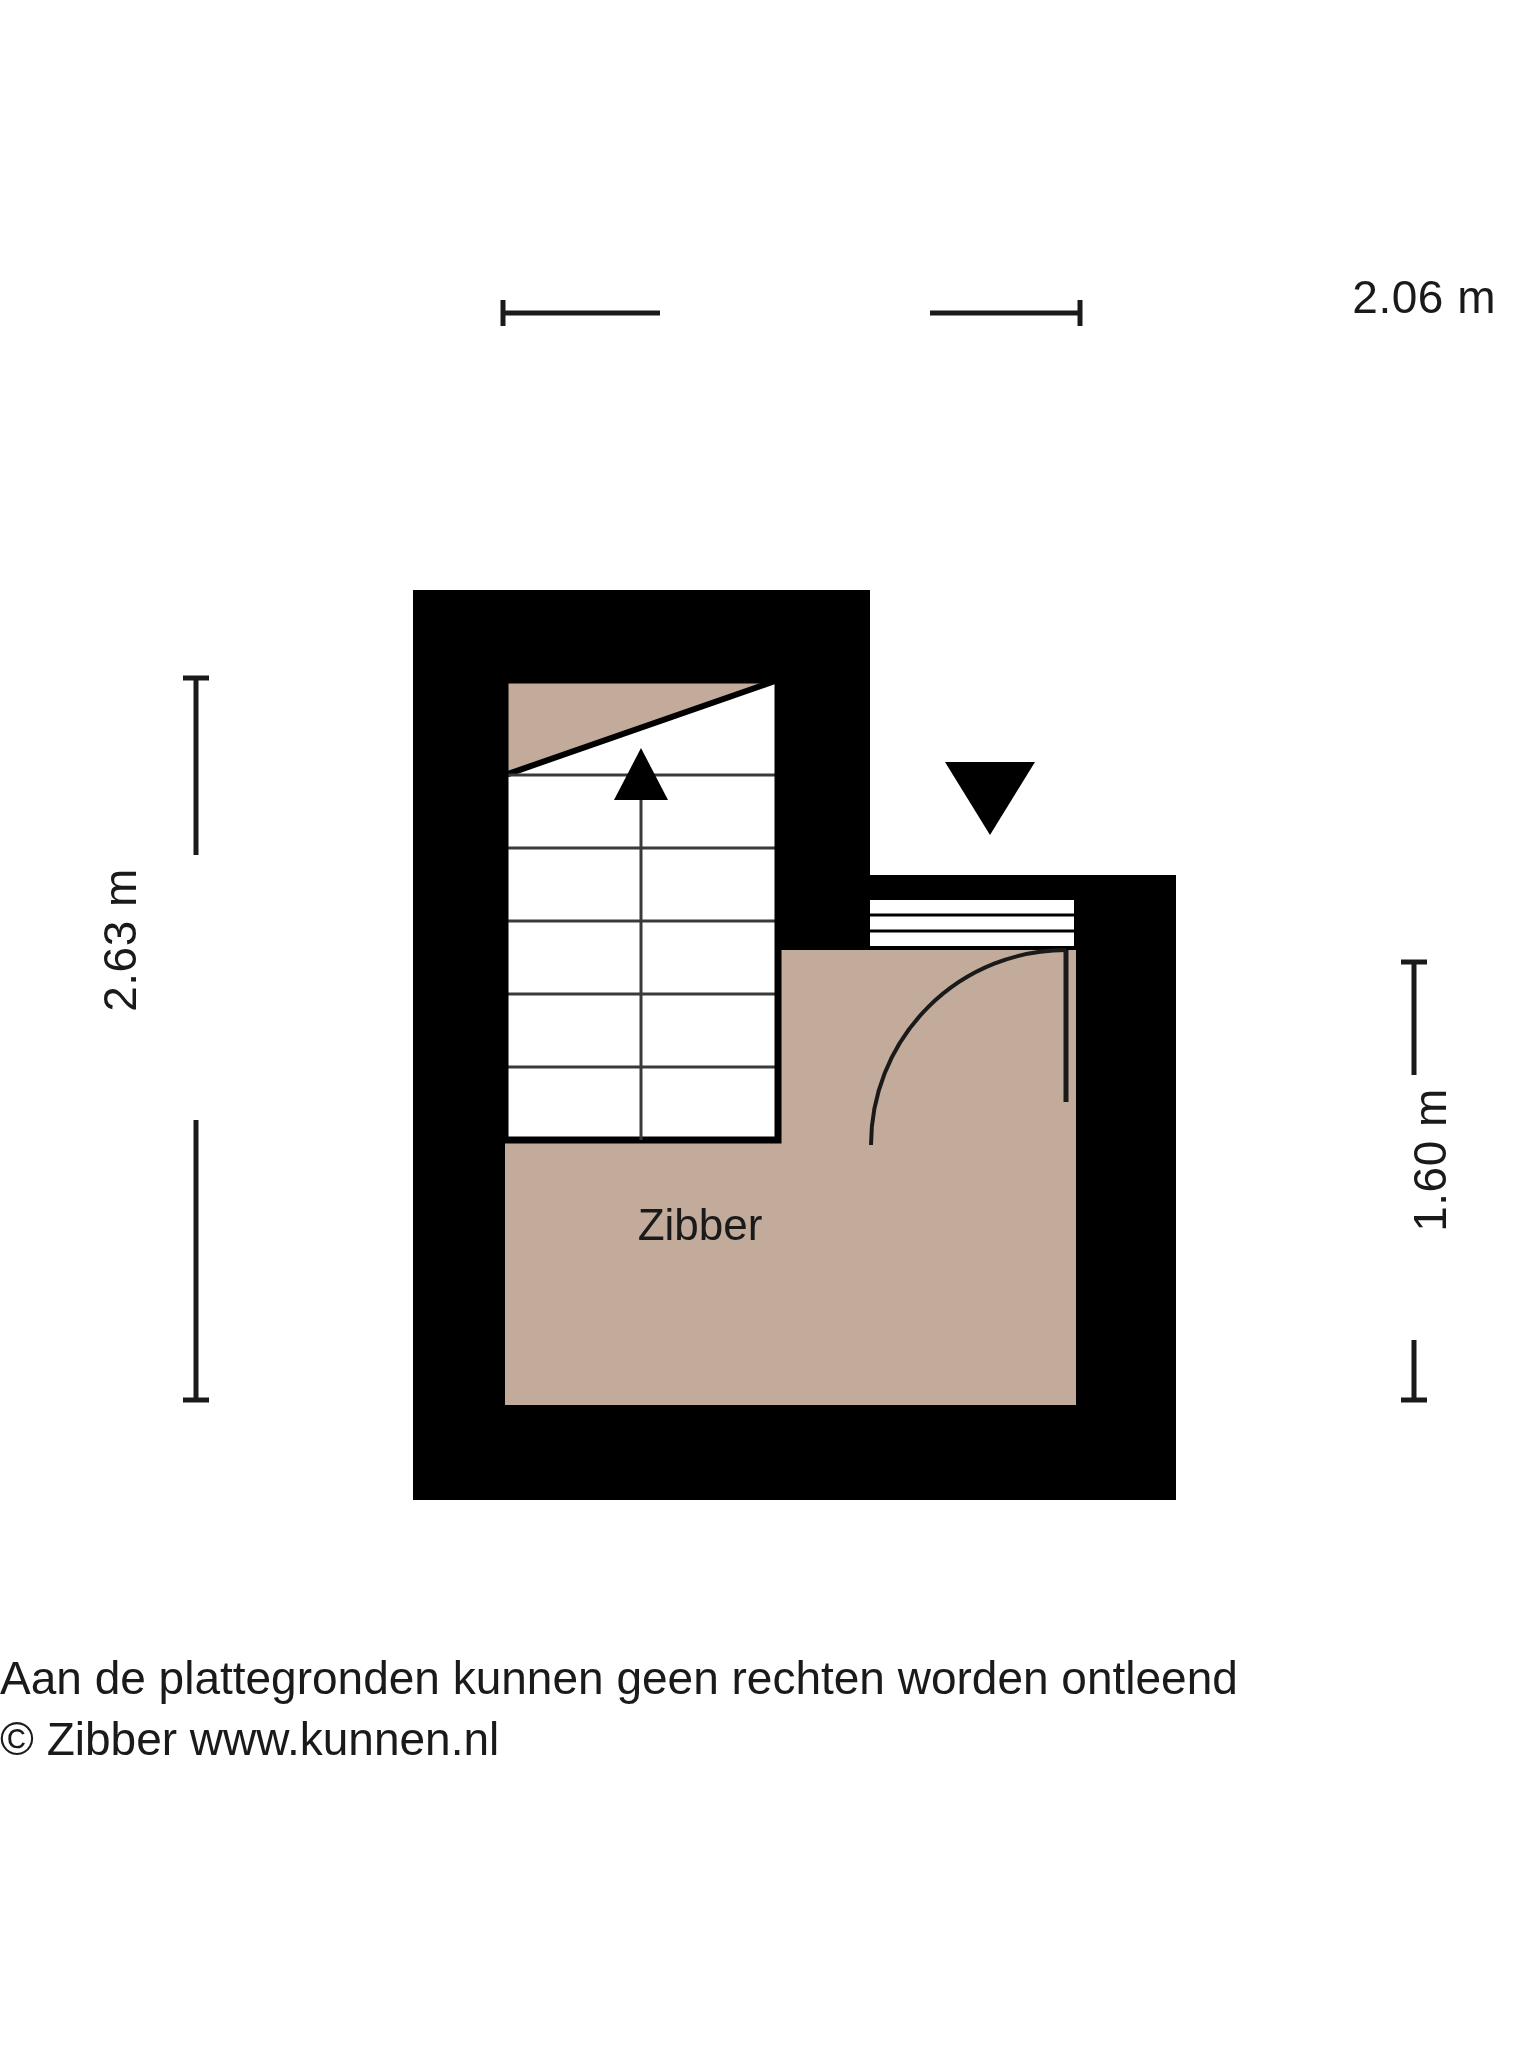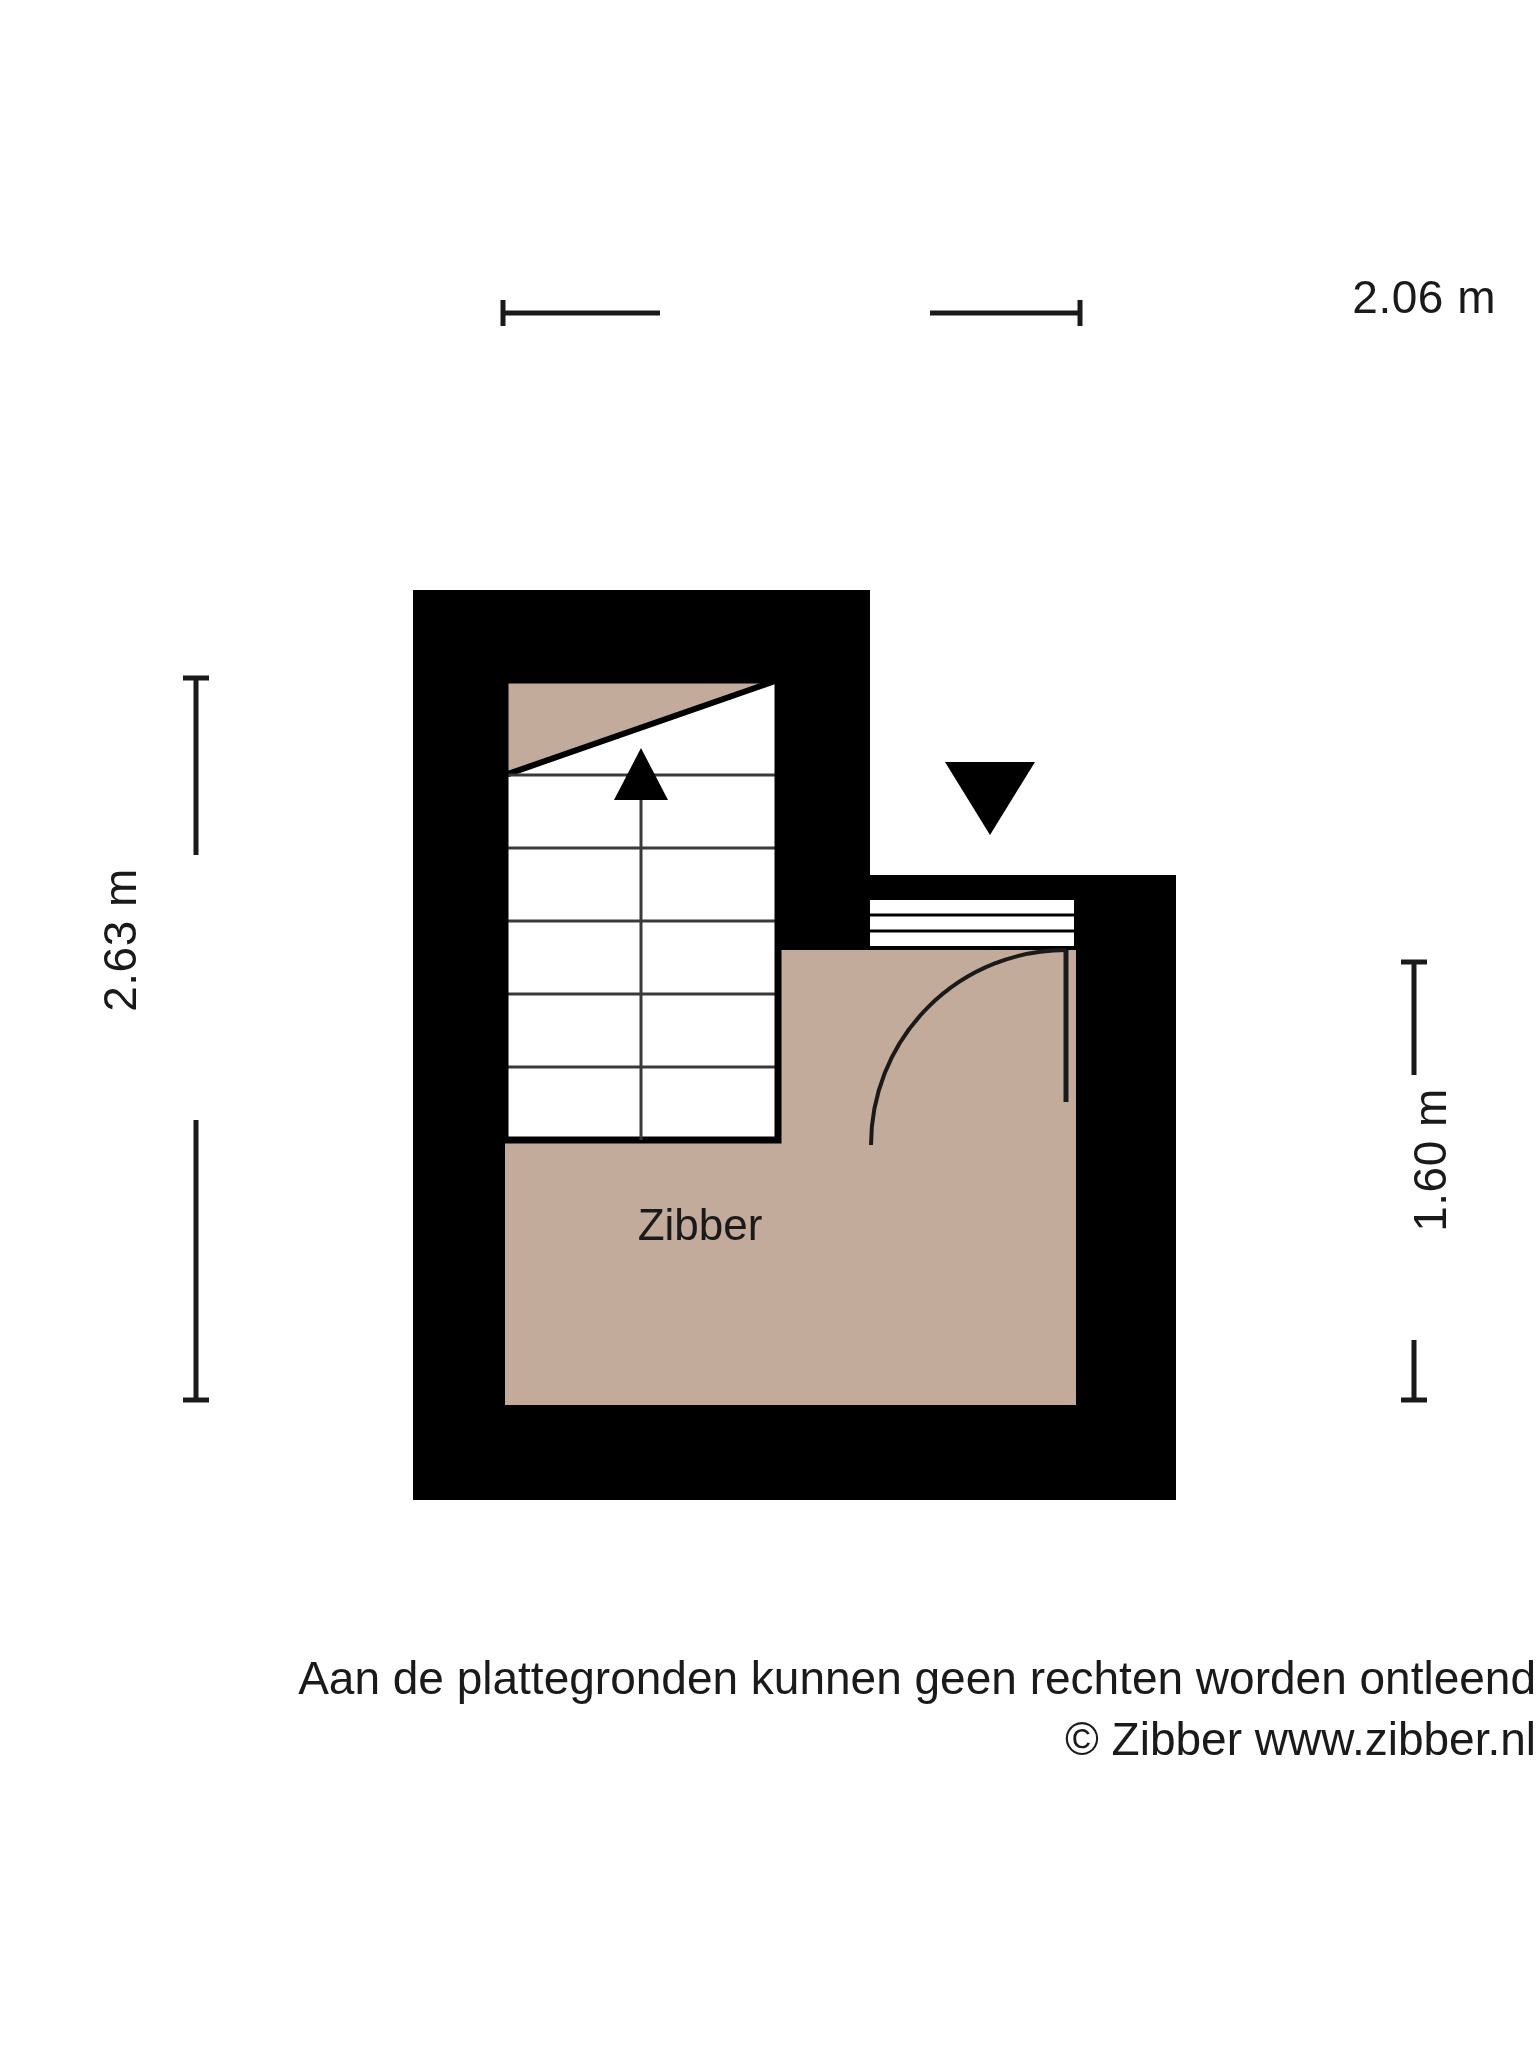--- a/index.html
+++ b/index.html
@@ -68,7 +68,7 @@
     left: 0;
     top: 1648px;
     width: 1536px;
-    text-align: right;
+    text-align: left;
     line-height: 1.32;
   }
   #footer .line {

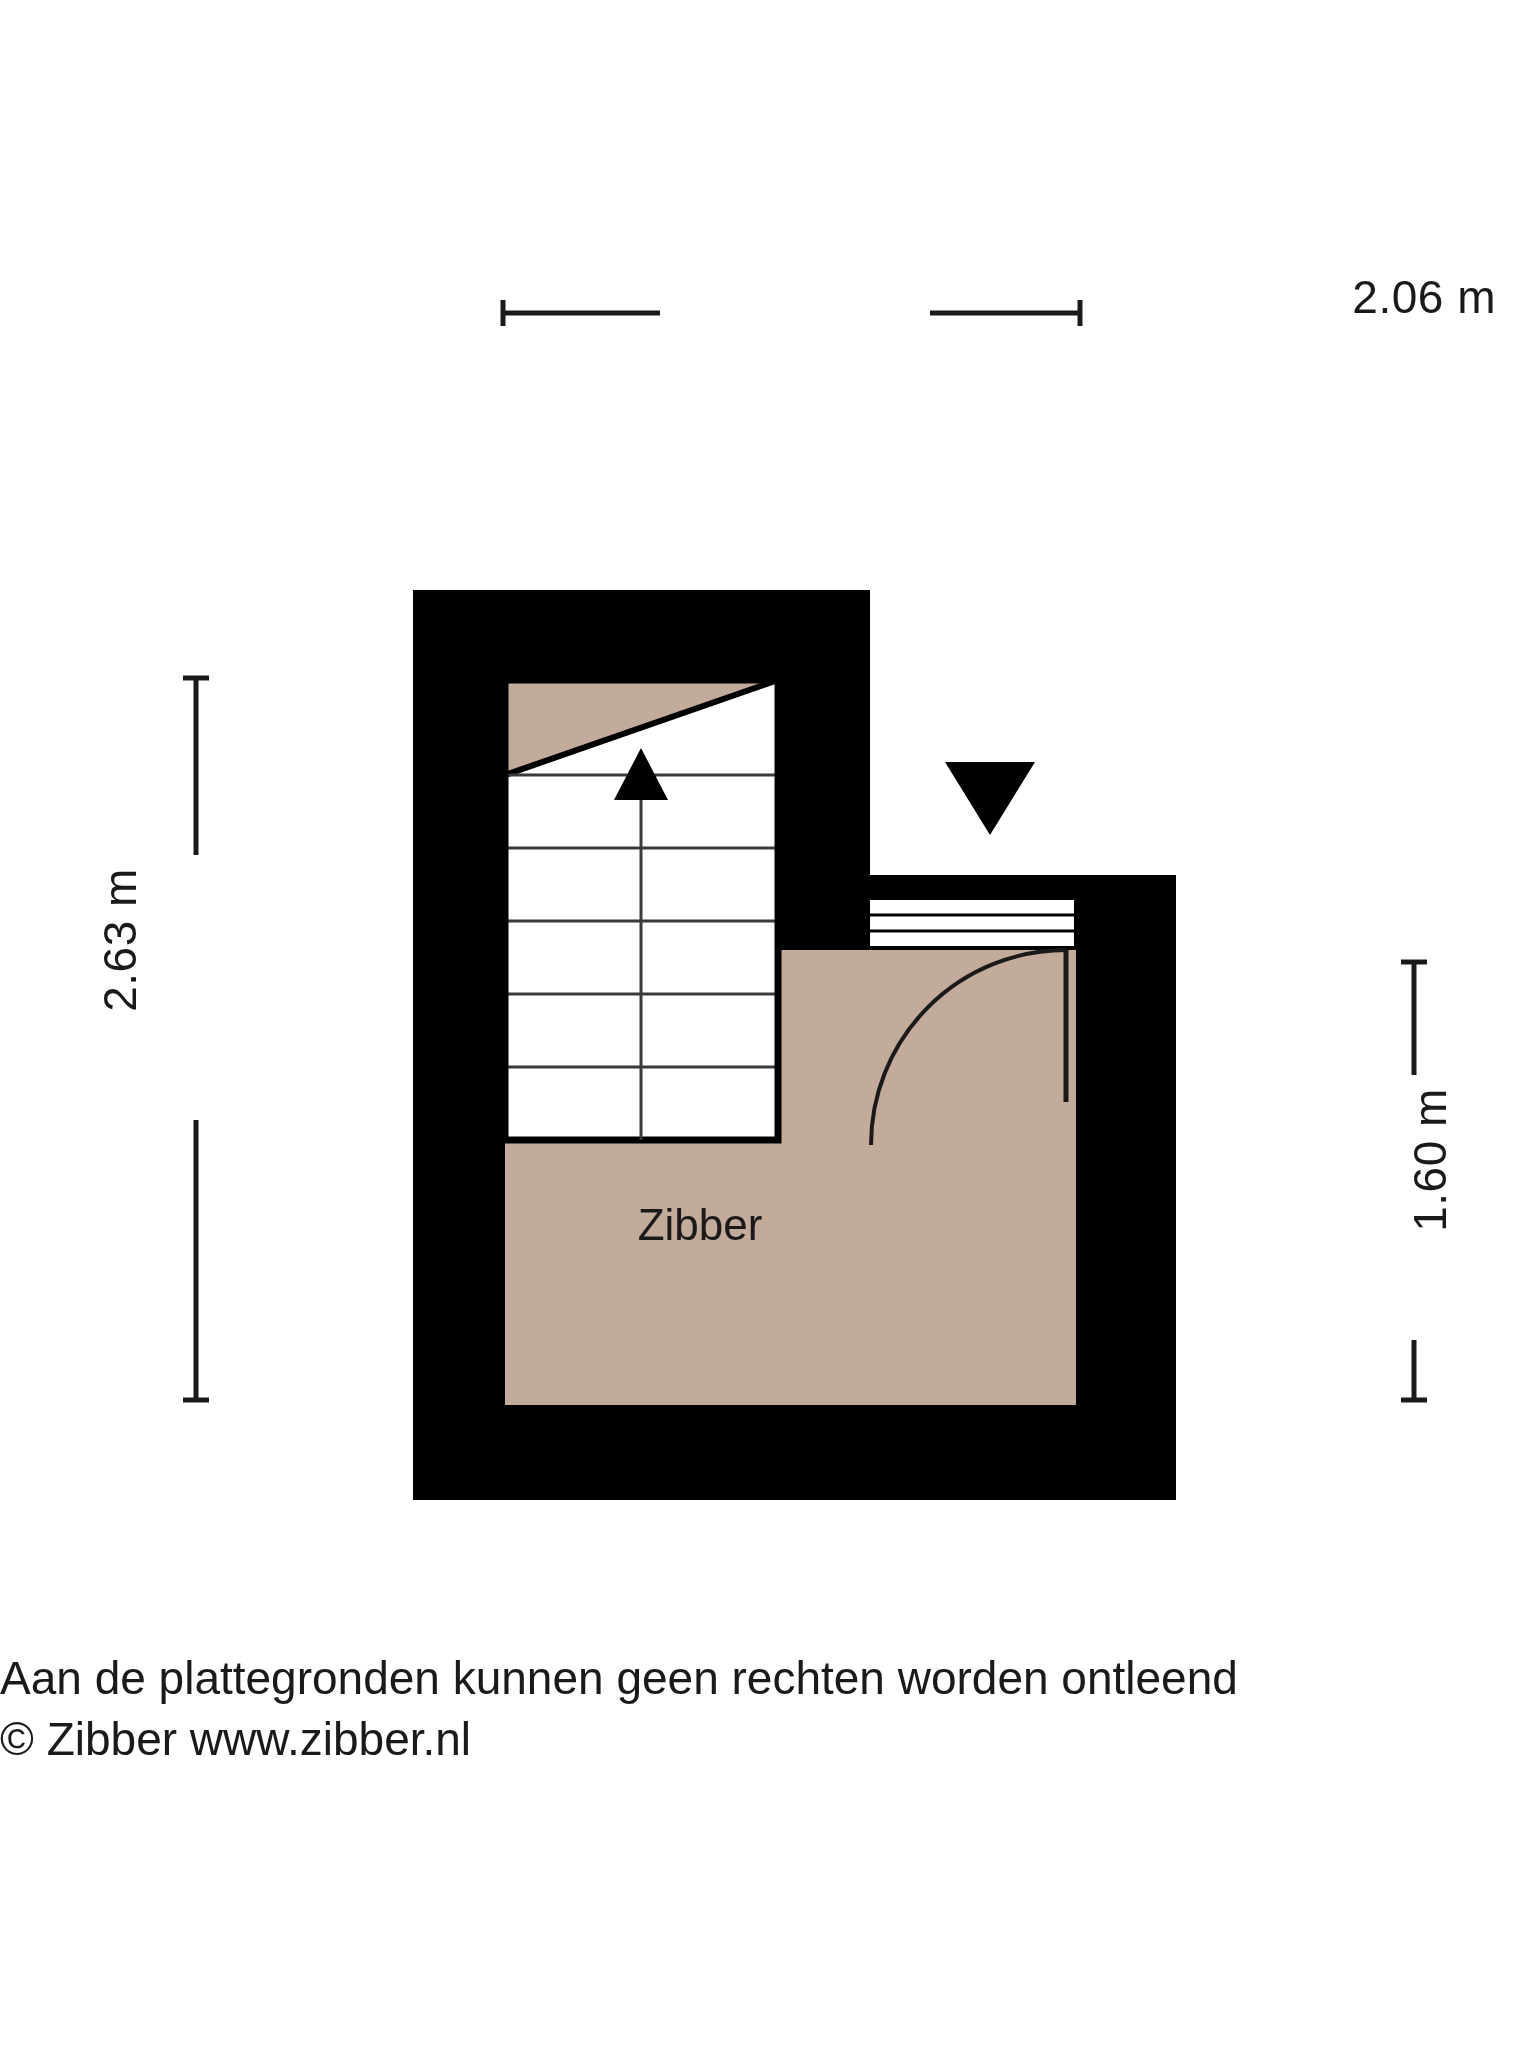--- a/index.html
+++ b/index.html
@@ -163,7 +163,7 @@
 
 <div id="footer">
   <div class="line">Aan de plattegronden kunnen geen rechten worden ontleend</div>
-  <div class="line">© Zibber www.zibber.nl</div>
+  <div class="line">© Zibber www.kunnen.nl</div>
 </div>
 
 </body></html>

